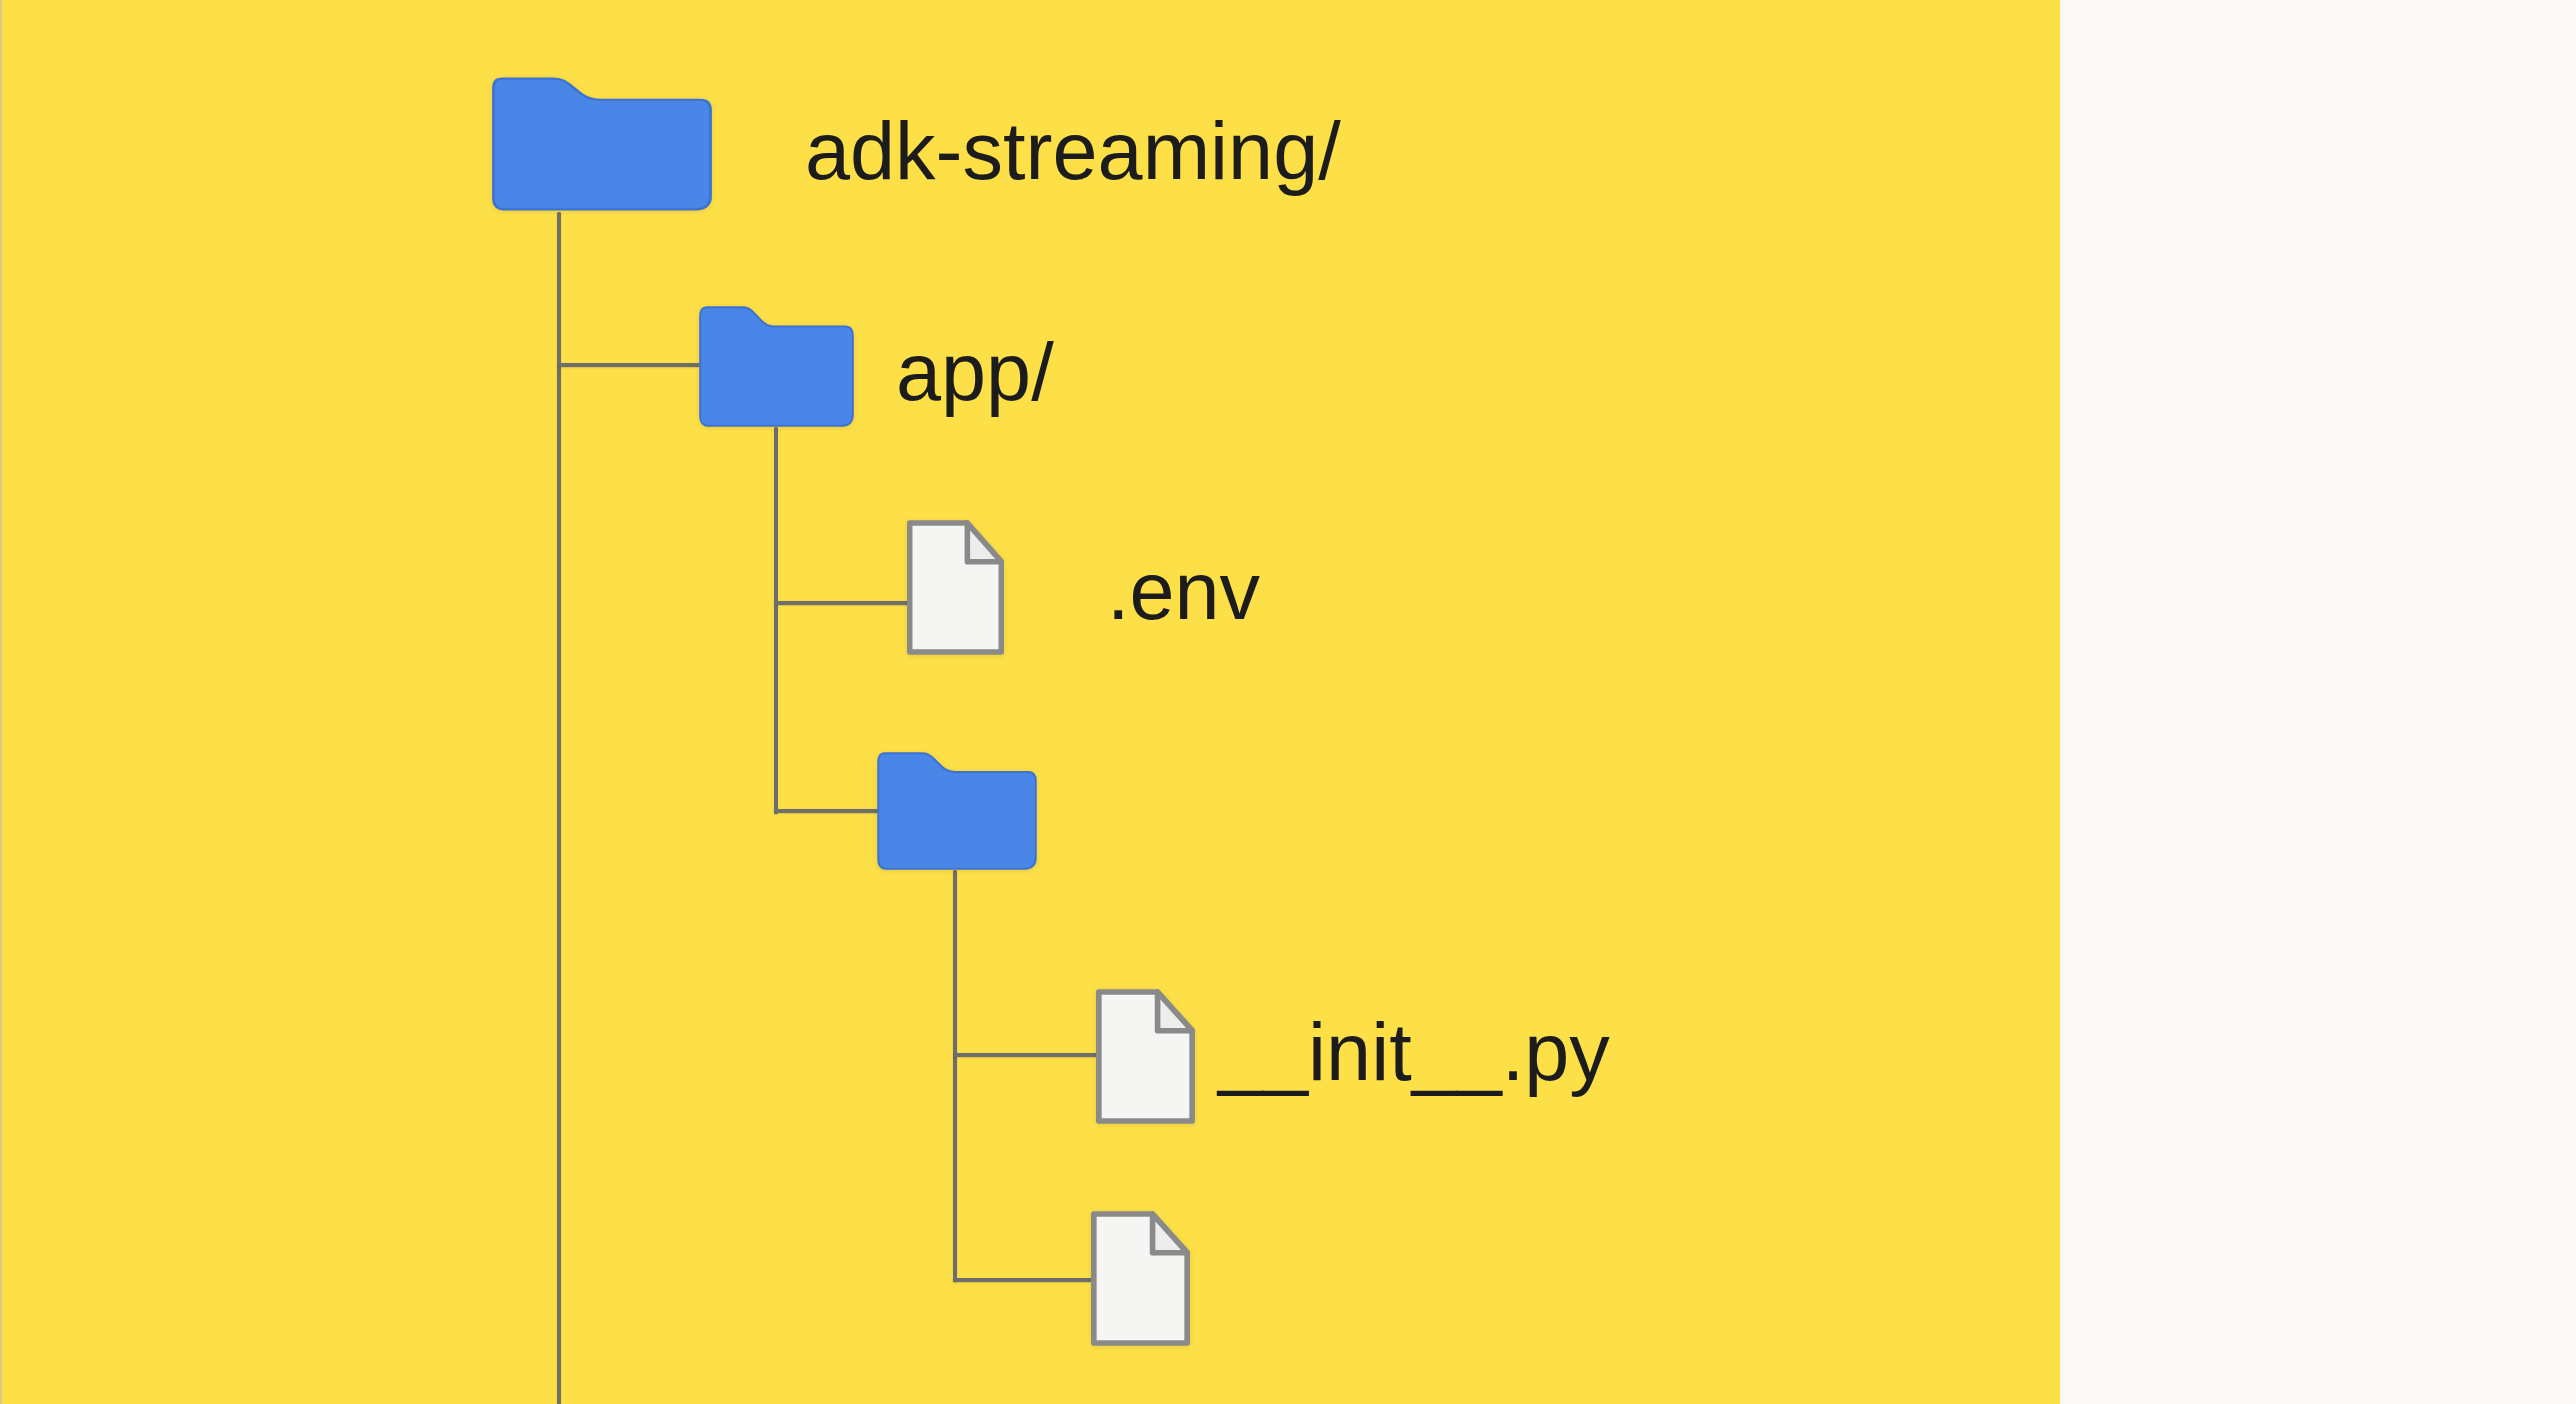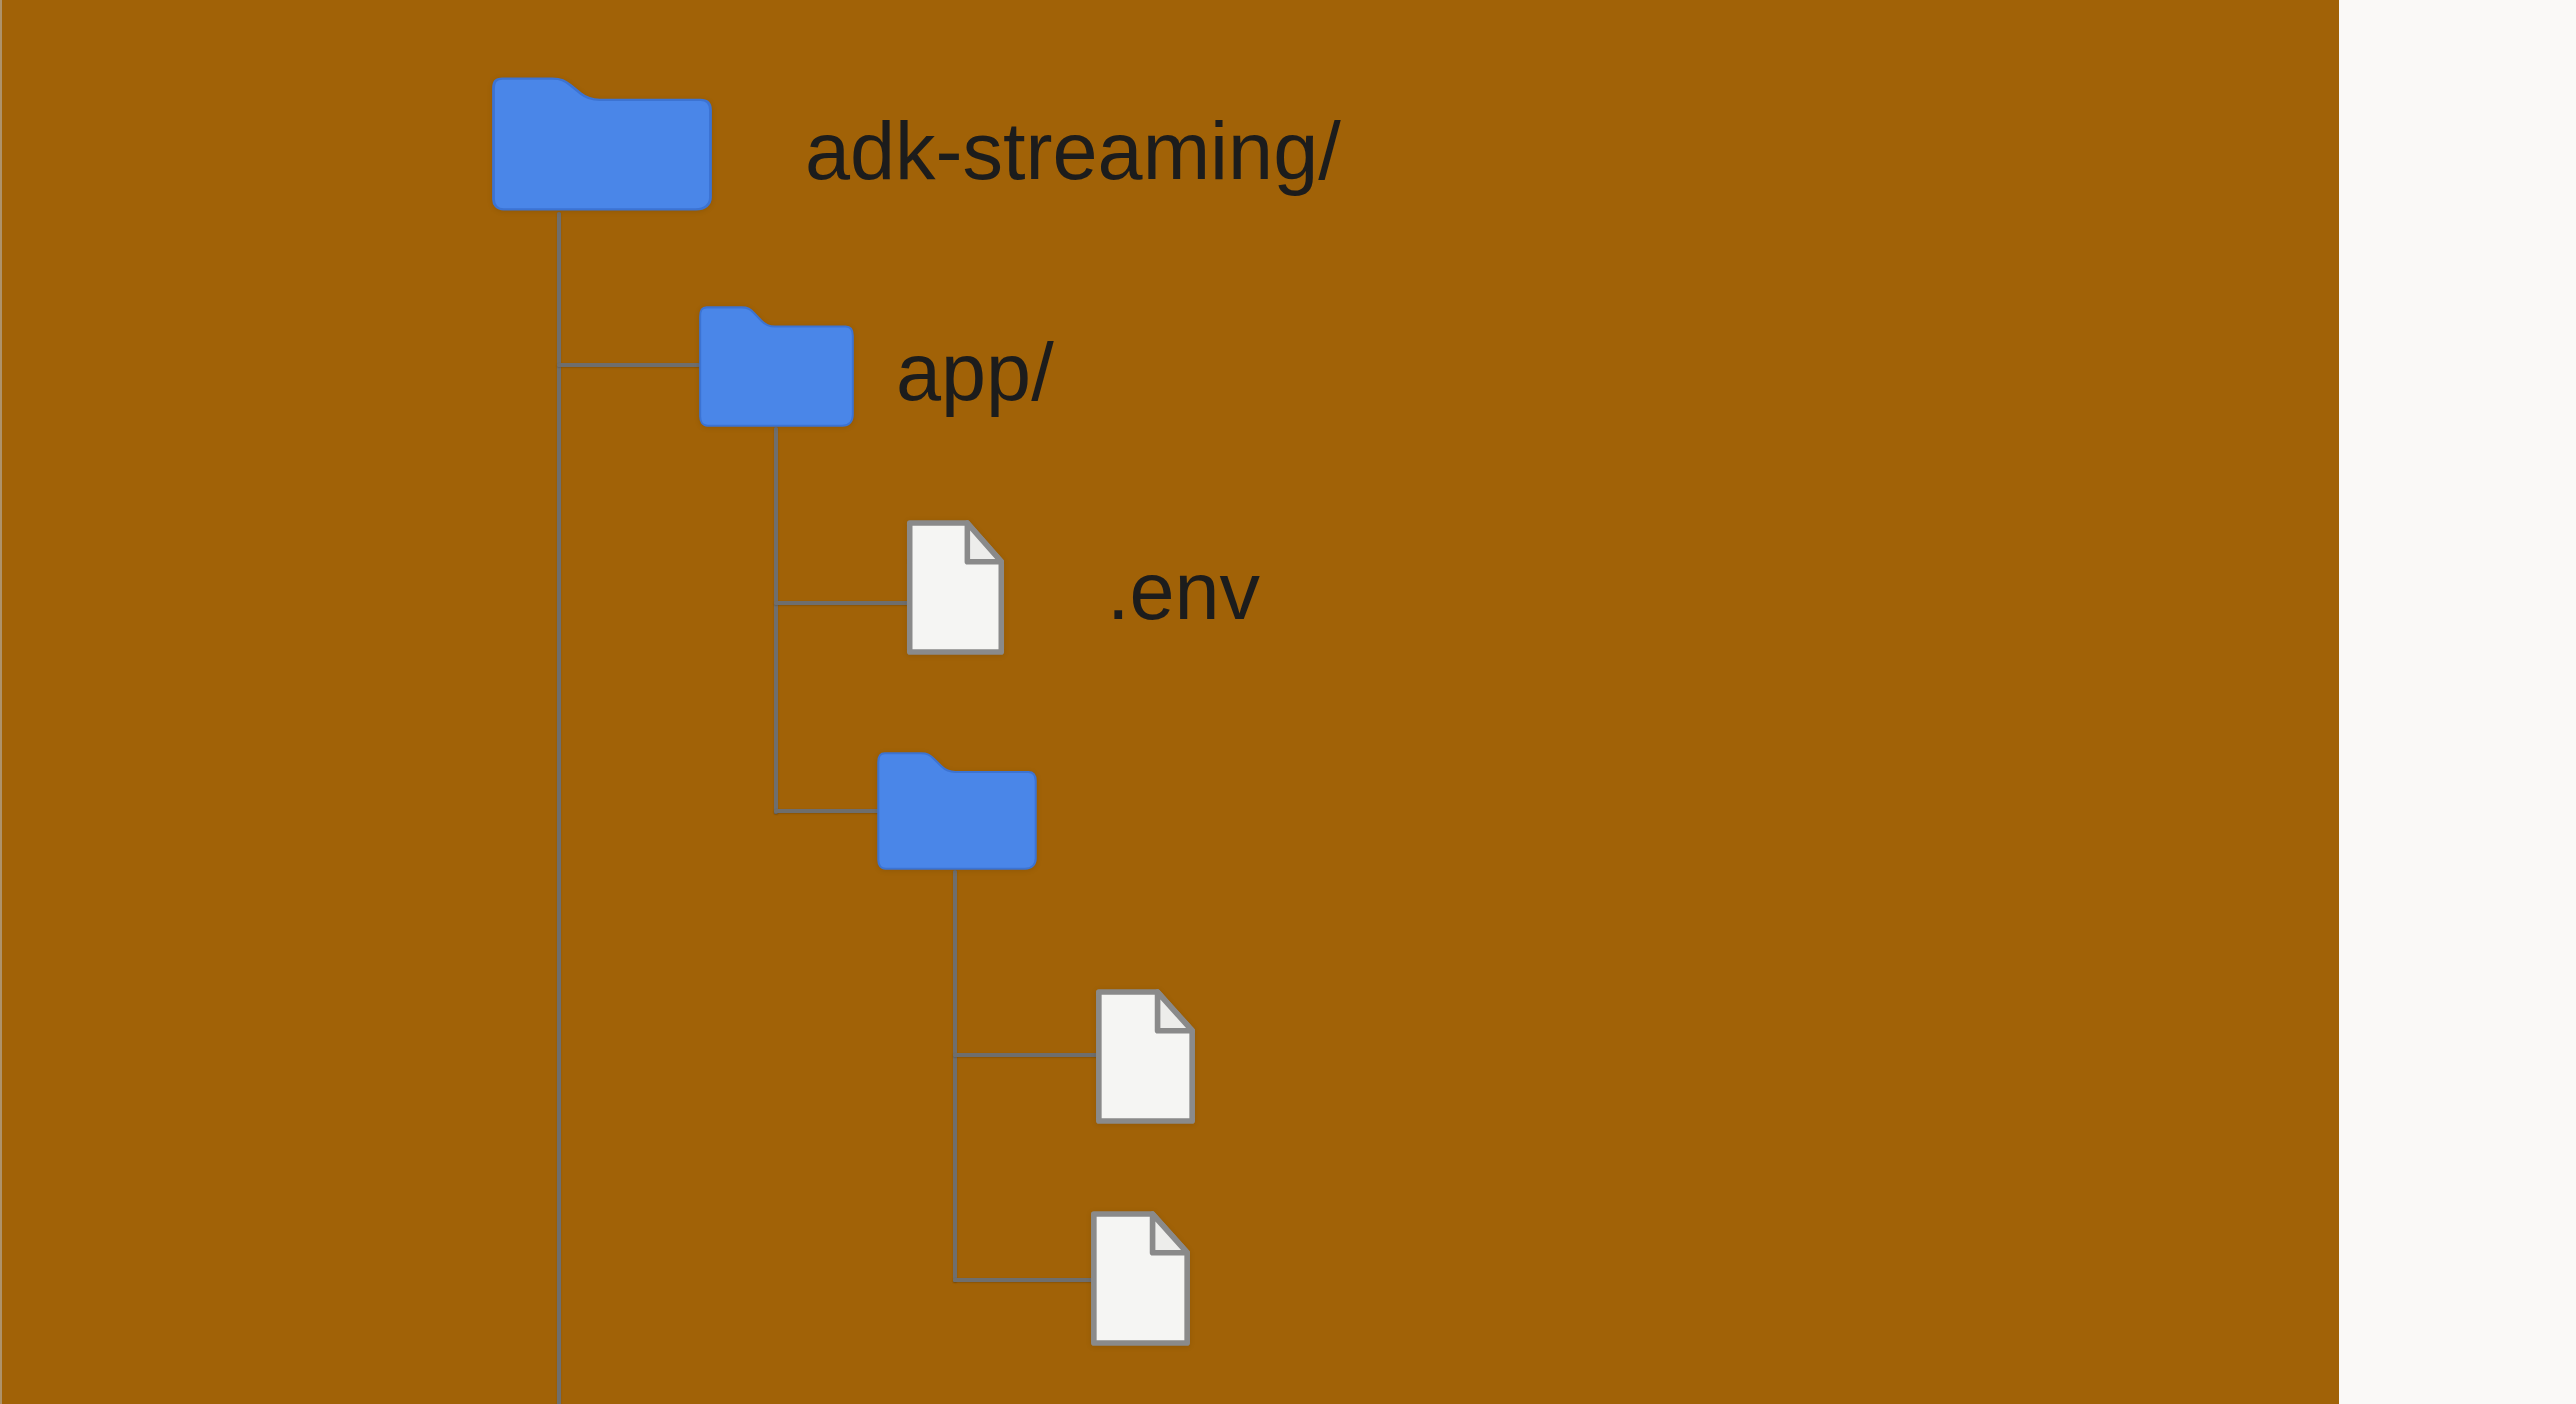--- a/index.html
+++ b/index.html
@@ -5,8 +5,8 @@
   html,body{margin:0;padding:0;background:#faf9f7;}
   .canvas{
     position:relative;
-    width:2339px;height:1404px;
-    background:#a16207;
+    width:2060px;height:1404px;
+    background:#fde047;
     overflow:hidden;
     font-family:"Liberation Sans", sans-serif;
   }

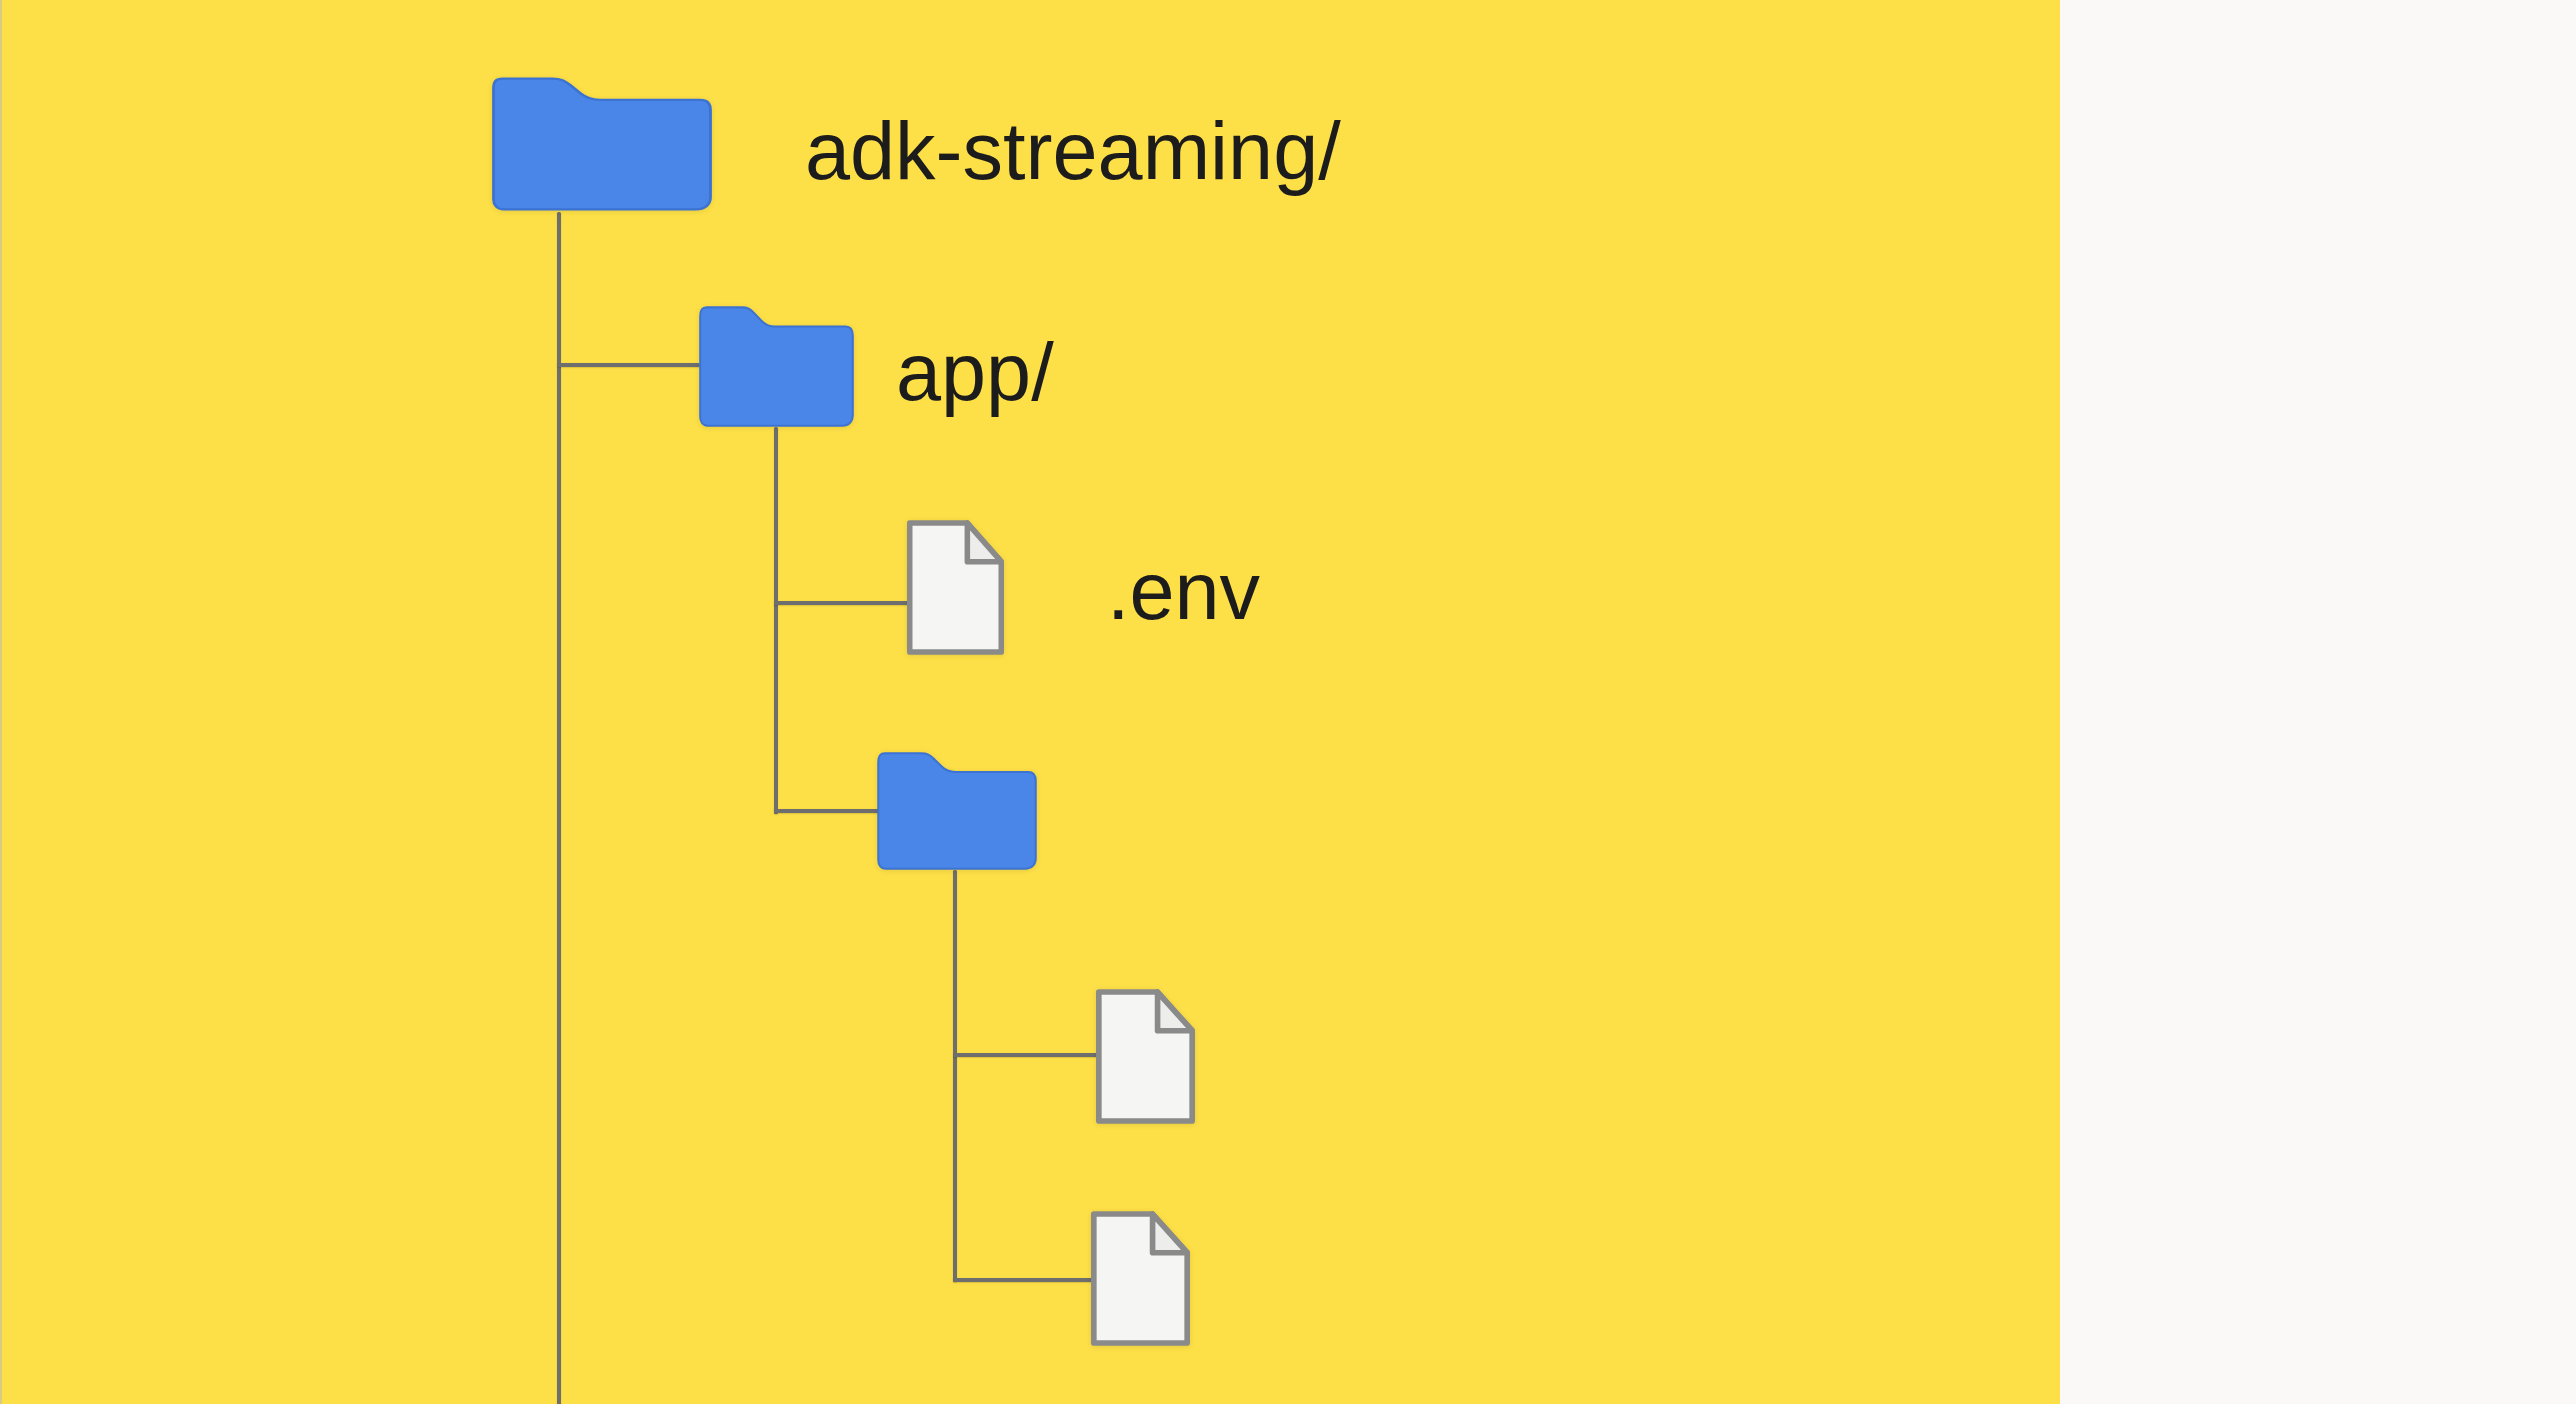--- a/index.html
+++ b/index.html
@@ -74,6 +74,7 @@
     <path class="file-body" d="M 6,5 H 79 L 122,53 V 165 H 6 Z"></path>
     <path class="file-fold" d="M 79,5 V 53 H 122 Z"></path>
   </svg>
+  <div class="node-label" style="left:1218px;top:1052px;">__init__.py</div>
 
   <svg class="icon" style="left:1089px;top:1210px;" width="103" height="137" viewBox="0 0 128 170" preserveAspectRatio="none">
     <path class="file-body" d="M 6,5 H 79 L 122,53 V 165 H 6 Z"></path>

